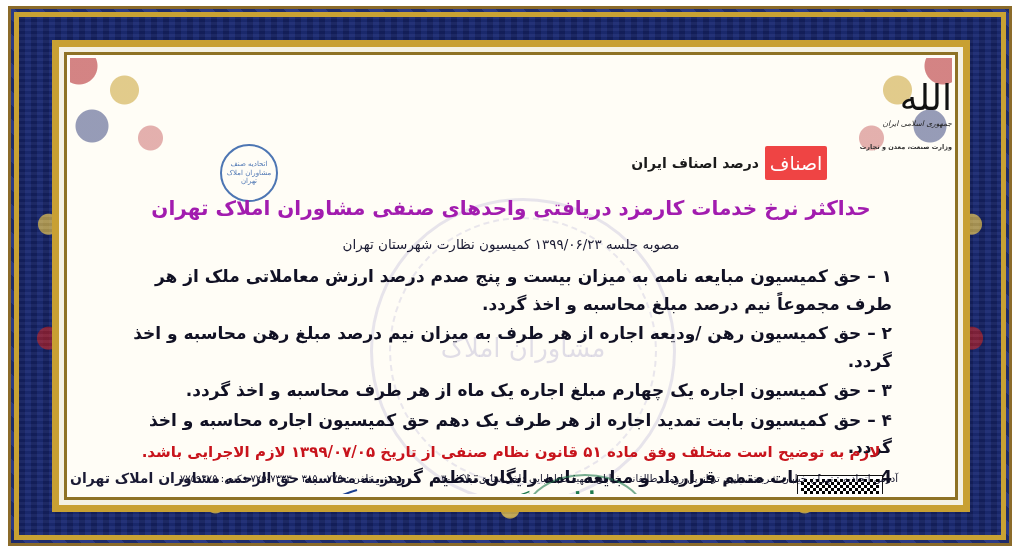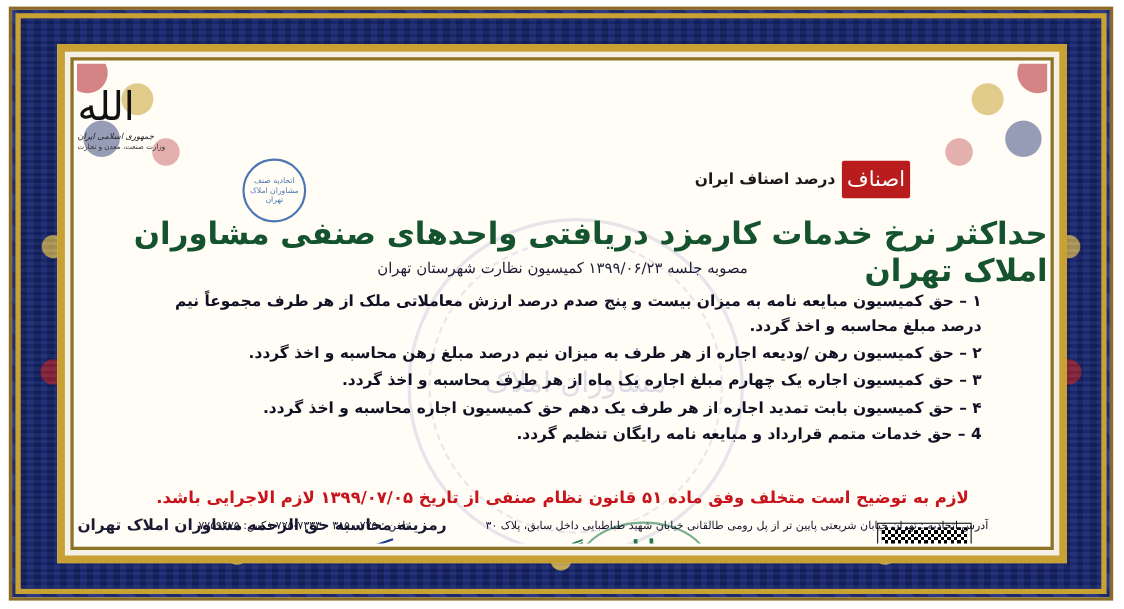--- a/index.html
+++ b/index.html
@@ -149,7 +149,7 @@
     position: absolute;
     right: 0; left: 0;
     top: 22px;
-    text-align: left;
+    text-align: right;
   }
   .emblem-mark {
     font-size: 36px;

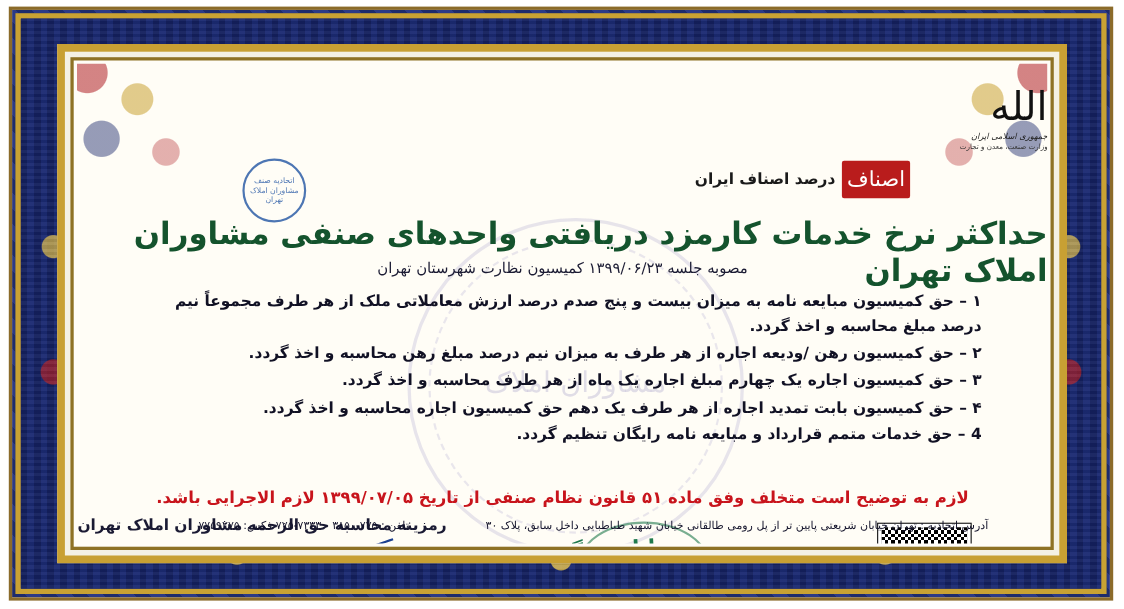--- a/index.html
+++ b/index.html
@@ -166,7 +166,8 @@
   .emblem-caption2 {
     font-size: 6.5px;
     color: #333;
-    margin-top: 1px;
+    margin-top: 15px;
+    font-weight: bold;
   }
 
   .asnaf-logo {

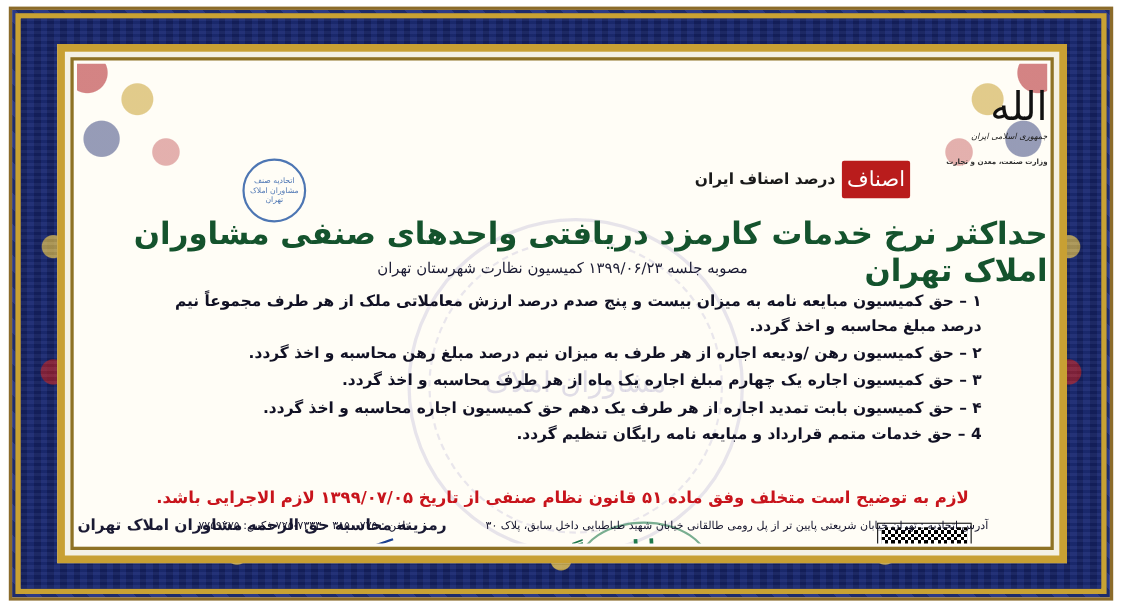--- a/index.html
+++ b/index.html
@@ -180,7 +180,7 @@
   }
   .asnaf-logo .mark {
     width: 62px; height: 34px;
-    background: #b91c1c;
+    background: #ef4444;
     color: #fff;
     font-size: 19px;
     display: flex;

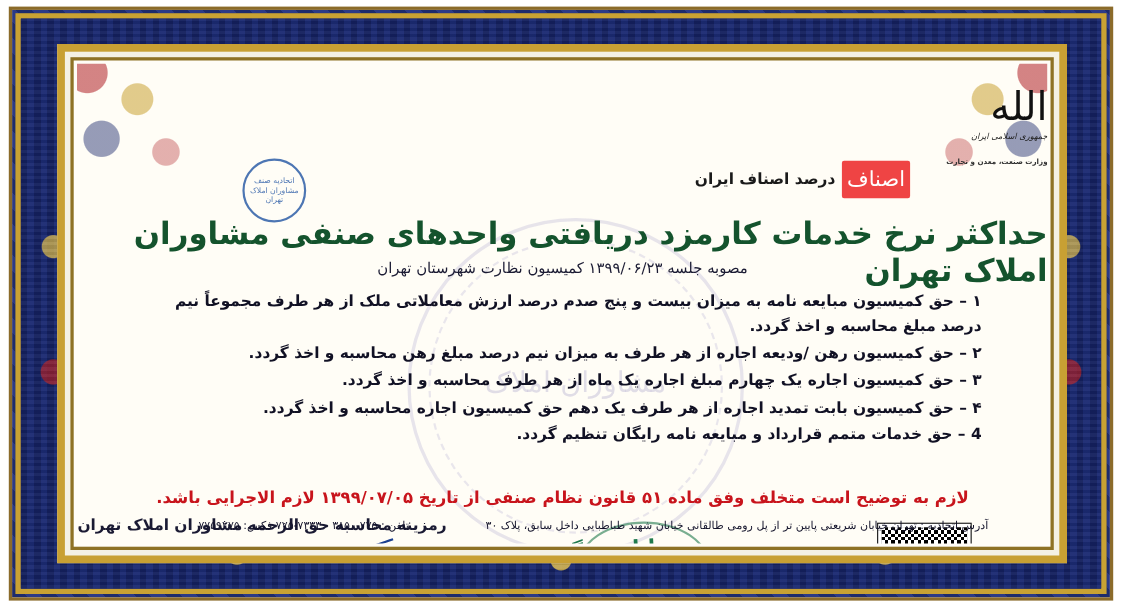--- a/index.html
+++ b/index.html
@@ -218,10 +218,10 @@
     position: absolute;
     top: 138px;
     width: 100%;
-    text-align: right;
-    font-size: 28px;
-    font-weight: bold;
-    color: #14532d;
+    text-align: center;
+    font-size: 20px;
+    font-weight: bold;
+    color: #a21caf;
     letter-spacing: .5px;
   }
   .doc-subtitle {

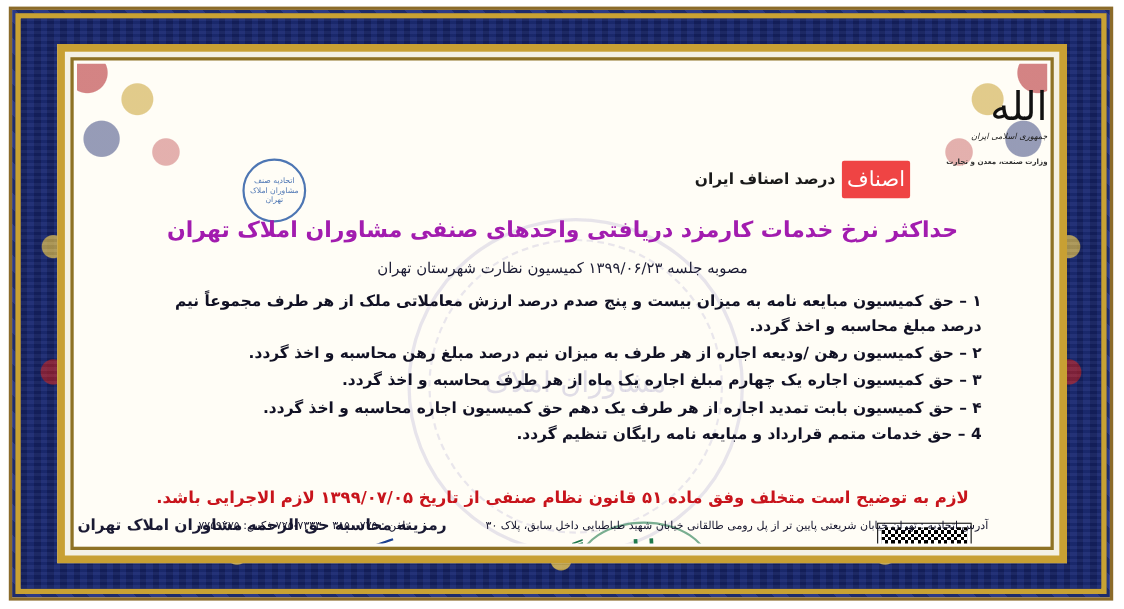--- a/index.html
+++ b/index.html
@@ -242,7 +242,7 @@
     text-align: right;
   }
   .clause {
-    font-size: 14px;
+    font-size: 17px;
     color: #111124;
     line-height: 1.62;
     margin-bottom: 2px;

